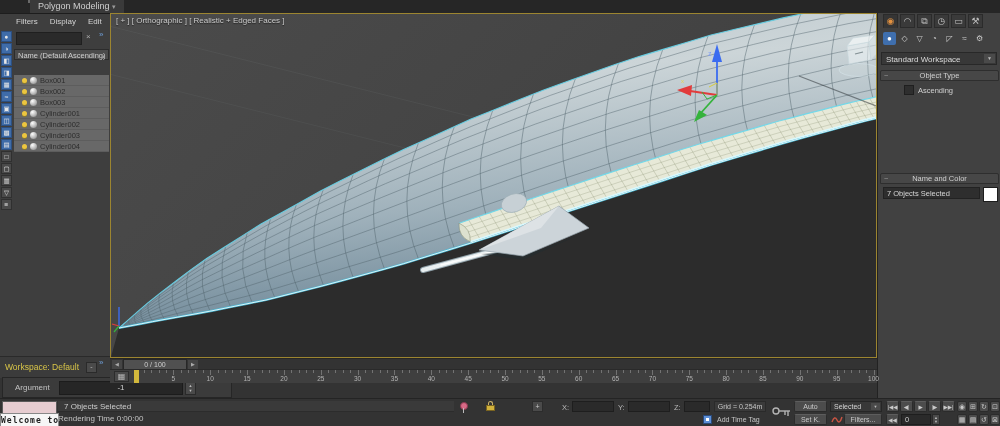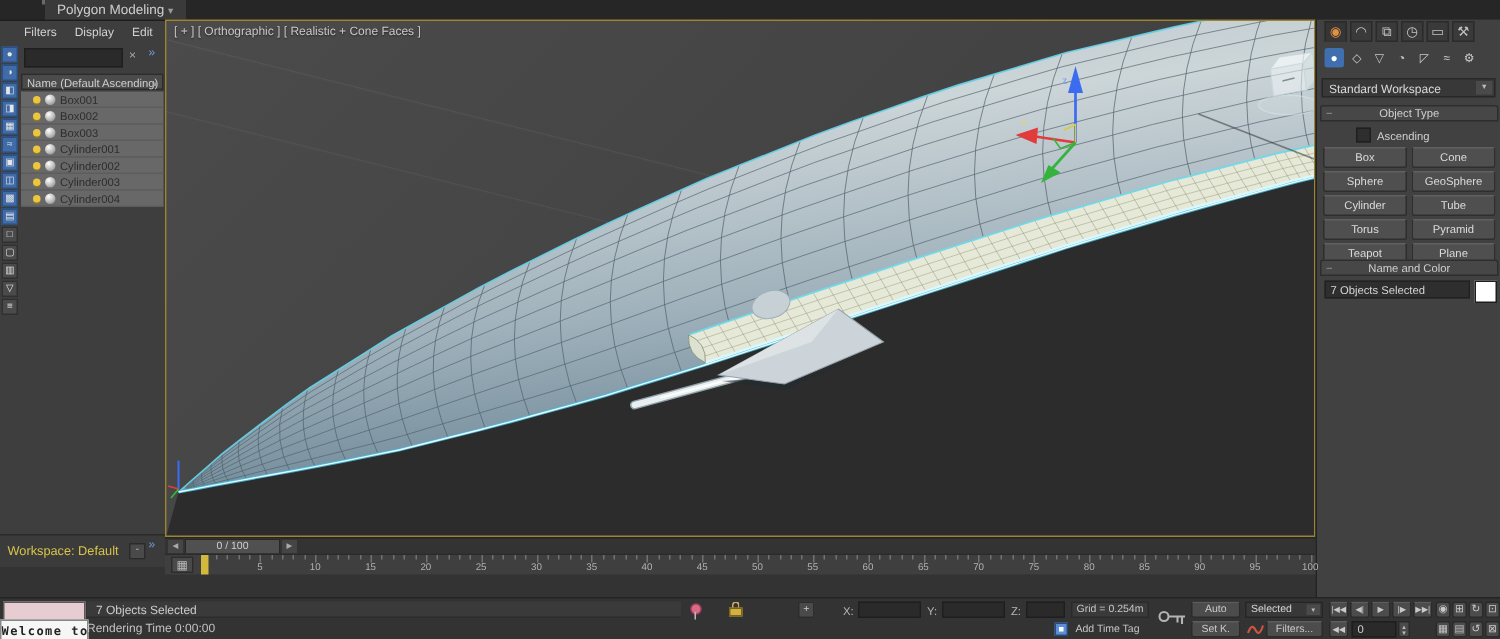--- a/index.html
+++ b/index.html
@@ -236,7 +236,7 @@
   </div>
 
   <div id="viewport" class="abs">
-    <div id="vp-label">[ + ] [ Orthographic ] [ Realistic + Cone Faces ]</div>
+    <div id="vp-label">[ + ] [ Orthographic ] [ Realistic + Edged Faces ]</div>
     <svg id="vp-svg" width="765" height="343" viewBox="0 0 765 343">
       <defs>
         <linearGradient id="hullg" x1="0" y1="0" x2="0.25" y2="1">

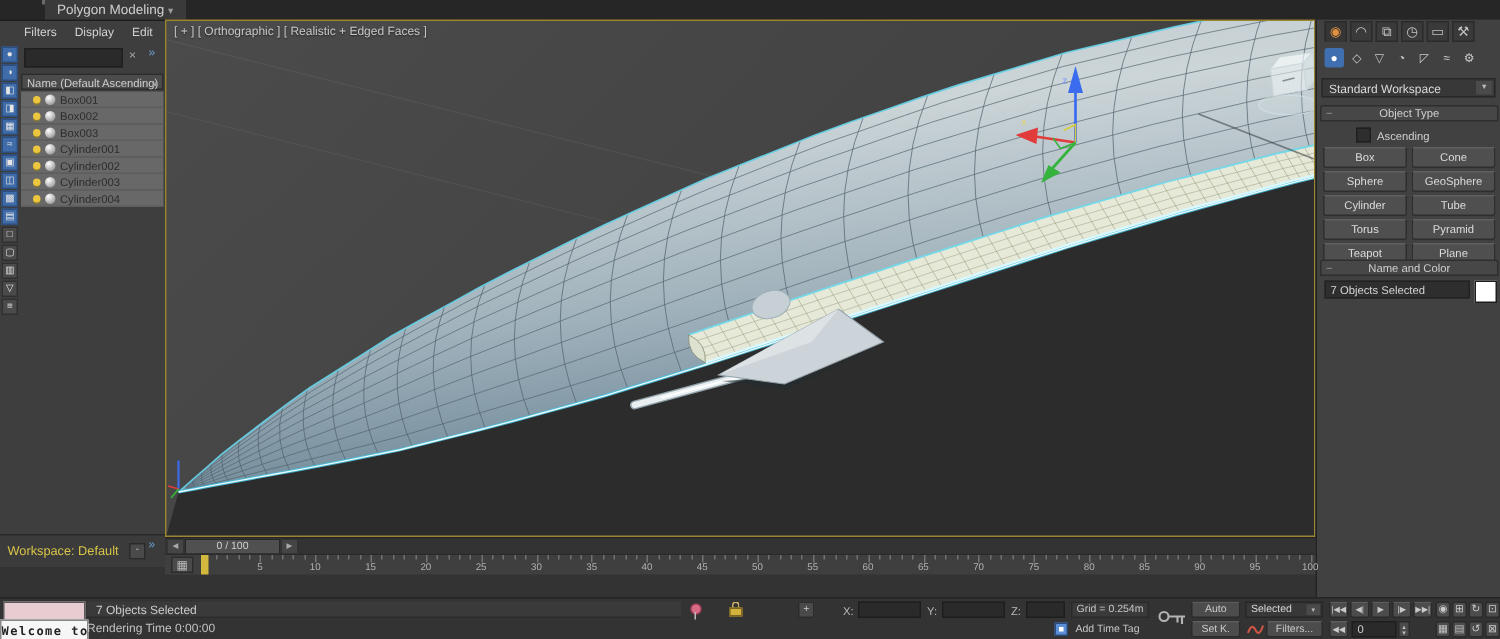--- a/index.html
+++ b/index.html
@@ -22,7 +22,7 @@
   #exp-header{position:absolute;left:14px;top:35px;width:95px;height:11px;background:#4b4b4b;border:1px solid #2c2c2c;
               font-size:7.5px;color:#cfcfcf;line-height:11px;padding-left:3px;box-sizing:border-box;}
   #exp-sort{position:absolute;right:2px;top:1px;font-size:5px;color:#9a9a9a;}
-  #exp-list{position:absolute;left:14px;top:47px;width:95px;}
+  #exp-list{position:absolute;left:14px;top:61px;width:95px;}
   .exp-row{height:10px;display:flex;align-items:center;background:#686868;border-bottom:1px solid #5d5d5d;}
   .exp-row .pad{width:8px;}
   .bulb{width:5px;height:5px;border-radius:50%;background:#ecc63f;box-shadow:0 1px 0 #8a7a30;margin-right:3px;}

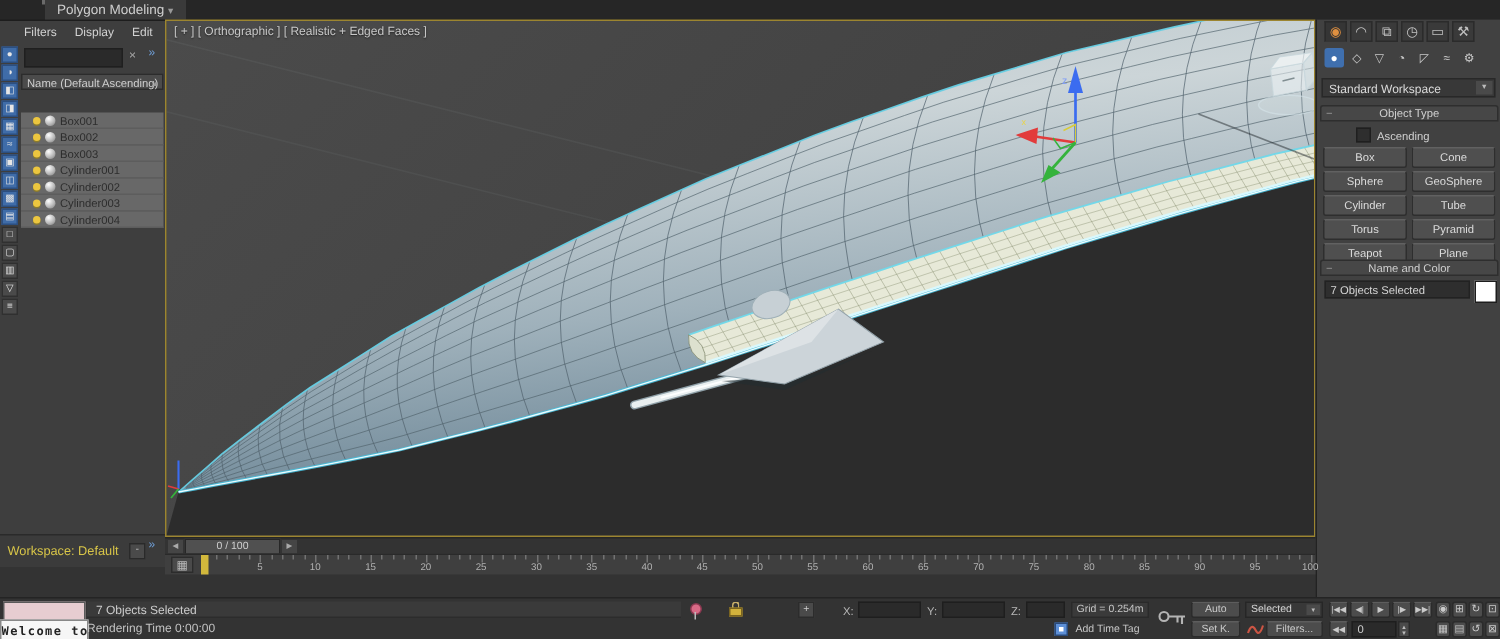--- a/index.html
+++ b/index.html
@@ -405,18 +405,6 @@
       <div id="autogrid-box"></div>
       <div id="autogrid-label">Ascending</div>
     </div>
-    <div id="ot-grid">
-        <div class="ot-btn">Box</div>
-        <div class="ot-btn">Cone</div>
-        <div class="ot-btn">Sphere</div>
-        <div class="ot-btn">GeoSphere</div>
-        <div class="ot-btn">Cylinder</div>
-        <div class="ot-btn">Tube</div>
-        <div class="ot-btn">Torus</div>
-        <div class="ot-btn">Pyramid</div>
-        <div class="ot-btn">Teapot</div>
-        <div class="ot-btn">Plane</div>
-      </div>
     <div id="nc-roll" class="rollout">
       <span class="coll">−</span>
       <span>Name and Color</span>

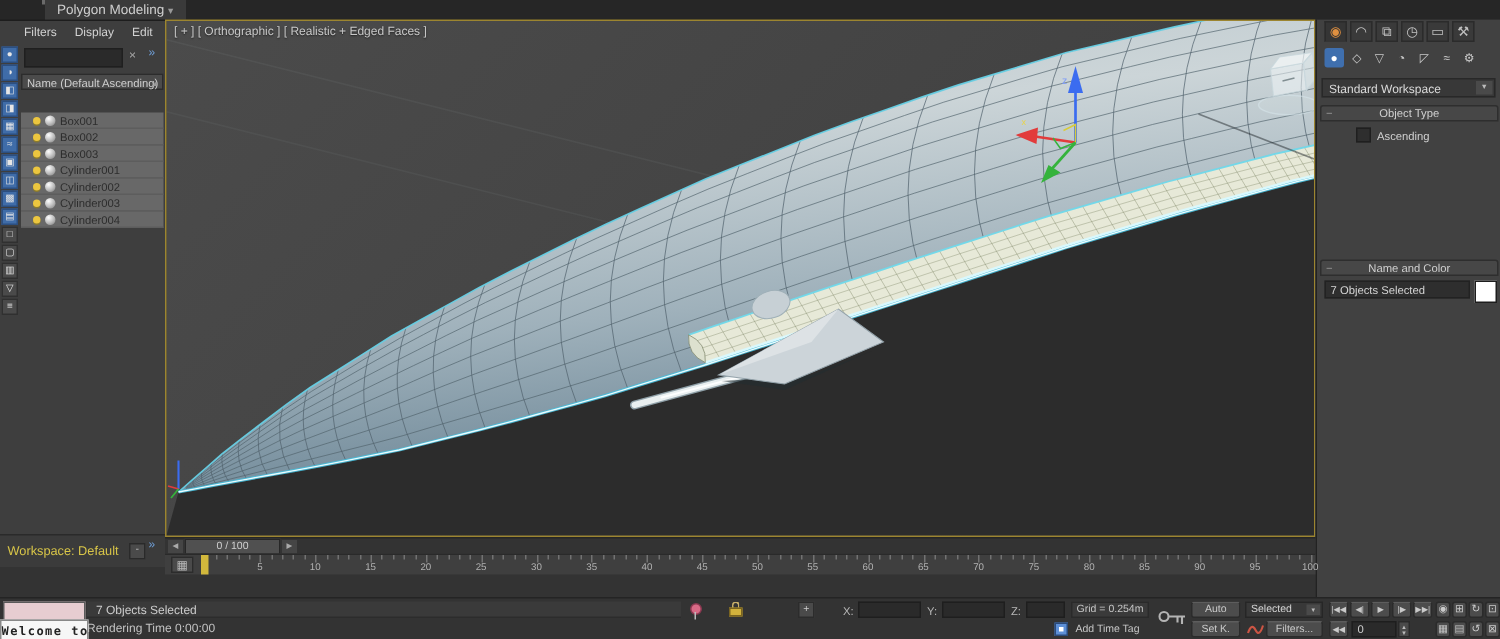--- a/index.html
+++ b/index.html
@@ -234,6 +234,14 @@
     <div id="ws-min">-</div>
     <div id="ws-over">»</div>
   </div>
+  <div id="argpanel" class="abs">
+    <div id="arg-label">Argument</div>
+    <div id="arg-field">-1</div>
+    <div id="arg-spin">
+      <span>▲</span>
+      <span>▼</span>
+    </div>
+  </div>
 
   <div id="viewport" class="abs">
     <div id="vp-label">[ + ] [ Orthographic ] [ Realistic + Edged Faces ]</div>

